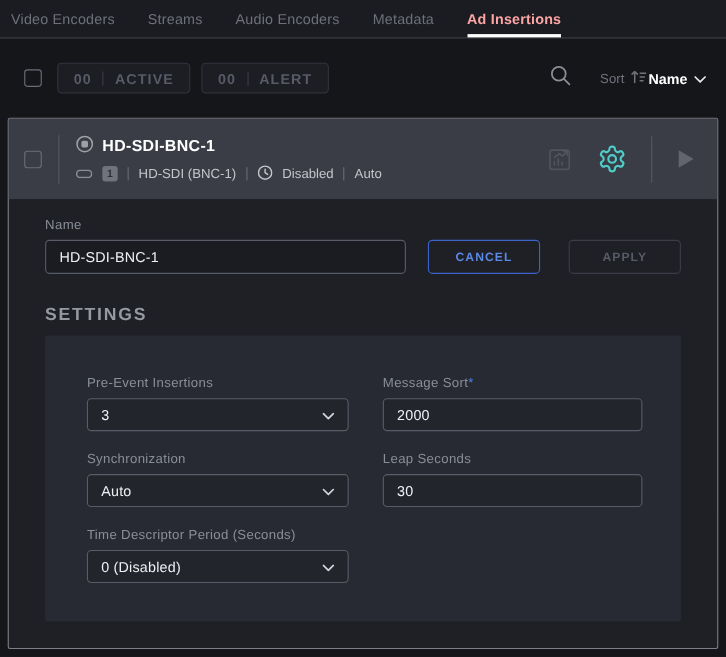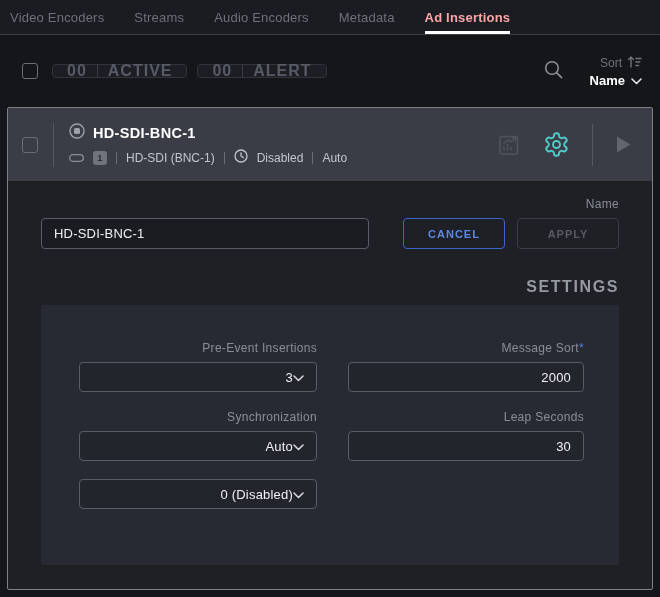--- a/index.html
+++ b/index.html
@@ -37,9 +37,9 @@
   }
   .filter-group { display:flex; gap:10px; margin-left:14px; }
   .filter-btn {
-    height:14px; padding:0 14px; display:flex; align-items:center; gap:10px;
+    height:28px; padding:0 14px; display:flex; align-items:center; gap:10px;
     background:#1d1e24; border:1px solid #31343c; border-radius:4px;
-    font-size:16px; font-weight:bold; letter-spacing:1px; color:#575b66;
+    font-size:13px; font-weight:bold; letter-spacing:1px; color:#575b66;
     cursor:pointer;
     text-align:right;
   }

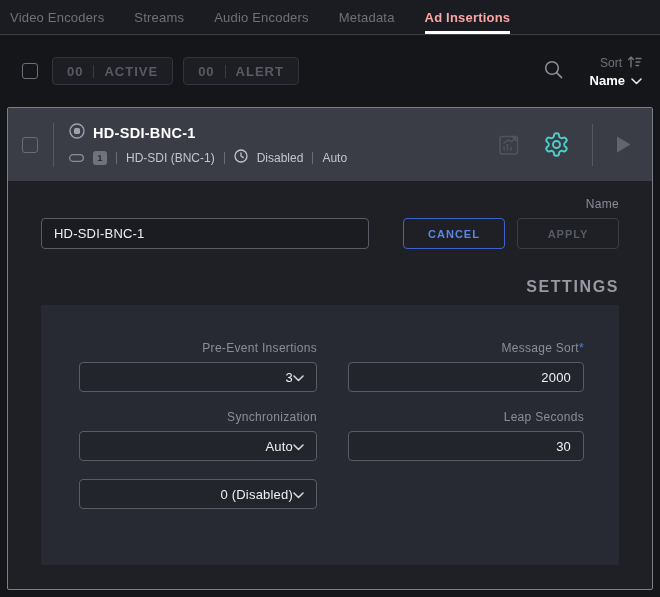--- a/index.html
+++ b/index.html
@@ -50,7 +50,7 @@
   .toolbar .spacer { flex:1; }
   .search-wrap { padding:4px; cursor:pointer; }
   .sort-wrap {
-    margin-left:22px; display:flex; flex-direction:column;
+    margin-left:22px; display:flex; 
     align-items:flex-end; gap:2px; cursor:pointer;
   }
   .sort-line1 { display:flex; align-items:center; gap:5px; font-size:12px; color:#70737b; }

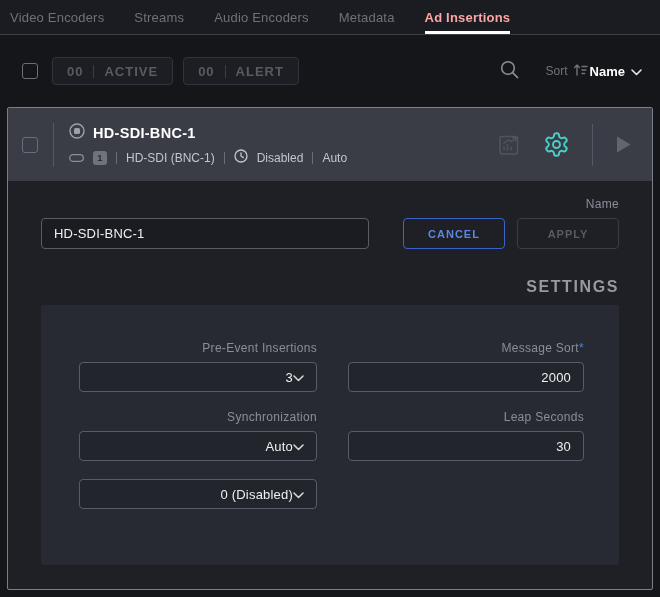--- a/index.html
+++ b/index.html
@@ -59,7 +59,7 @@
   
   .card {
     margin:0 7px; border:1px solid #7c7f87; background:#1e2026;
-    border-radius:2px; height:483px;text-align:right;
+    border-radius:2px; height:483px;
   }
   .card-header {
     height:73px; background:#3a3d46; display:flex; align-items:center;

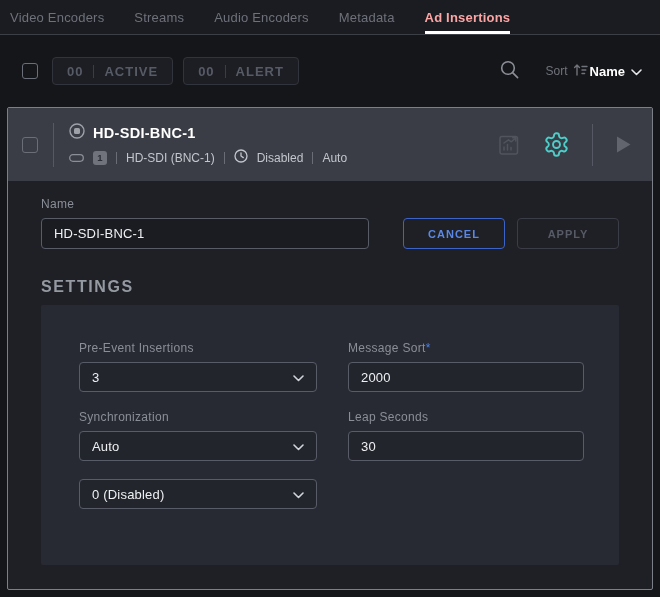--- a/index.html
+++ b/index.html
@@ -93,7 +93,7 @@
     display:flex; align-items:center; letter-spacing:.2px;
   }
   .name-input { width:328px; }
-  .btn-row { margin-left:auto; display:flex; gap:12px; }
+  .btn-row { margin-left:auto; display:flex; gap:26px; }
   .btn {
     width:102px; height:31px; border-radius:4px; background:transparent;
     font-size:11px; font-weight:bold; letter-spacing:1px;

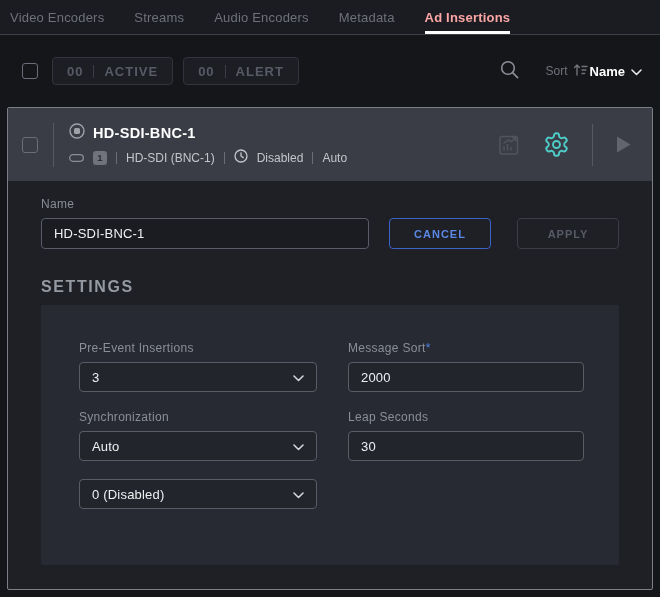--- a/index.html
+++ b/index.html
@@ -294,6 +294,7 @@
       </div>
 
       <div class="field">
+        <span class="field-label">Time Descriptor Period (Seconds)</span>
         <div class="control">
           <span class="val">0 (Disabled)</span>
           <span>

